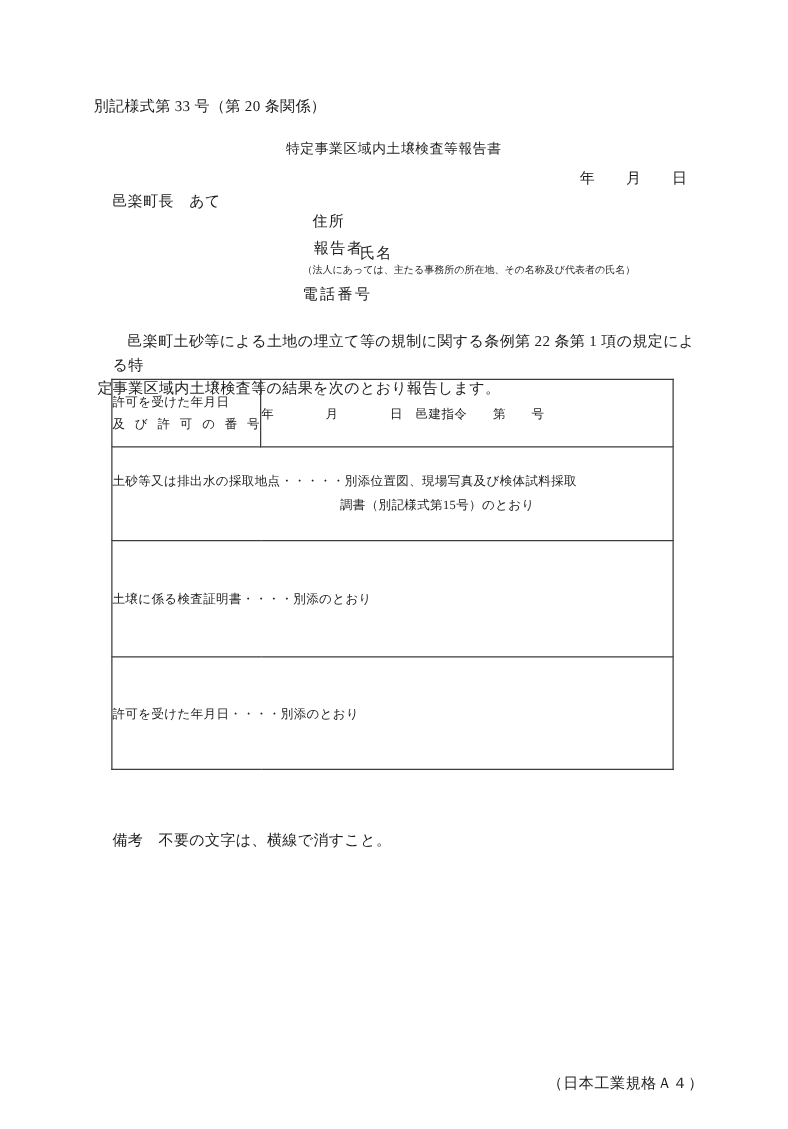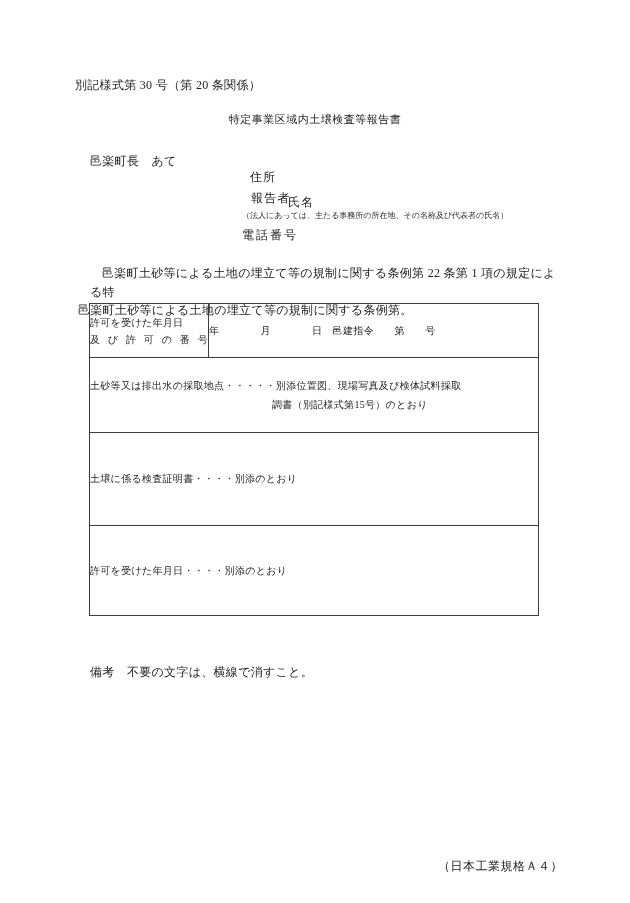--- a/index.html
+++ b/index.html
@@ -67,7 +67,7 @@
 
 <div class="page">
 
-  <div class="abs form-number">別記様式第 30 号（第 20 条関係）</div>
+  <div class="abs form-number">別記様式第 33 号（第 20 条関係）</div>
 
   <div class="abs doc-title">特定事業区域内土壌検査等報告書</div>
 

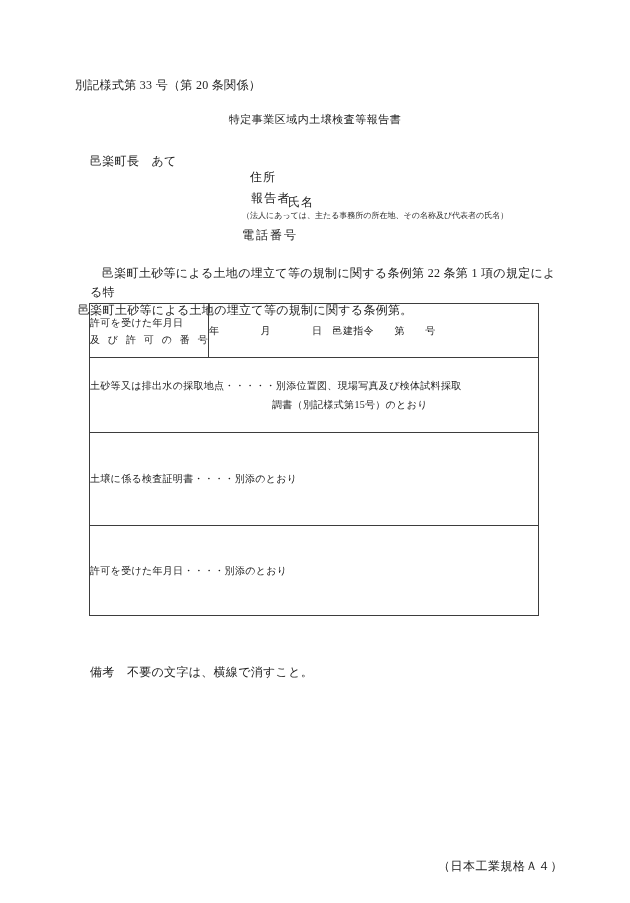--- a/index.html
+++ b/index.html
@@ -71,6 +71,7 @@
 
   <div class="abs doc-title">特定事業区域内土壌検査等報告書</div>
 
+  <div class="abs date-line">年　　月　　日</div>
 
   <div class="abs addressee">邑楽町長　あて</div>
 

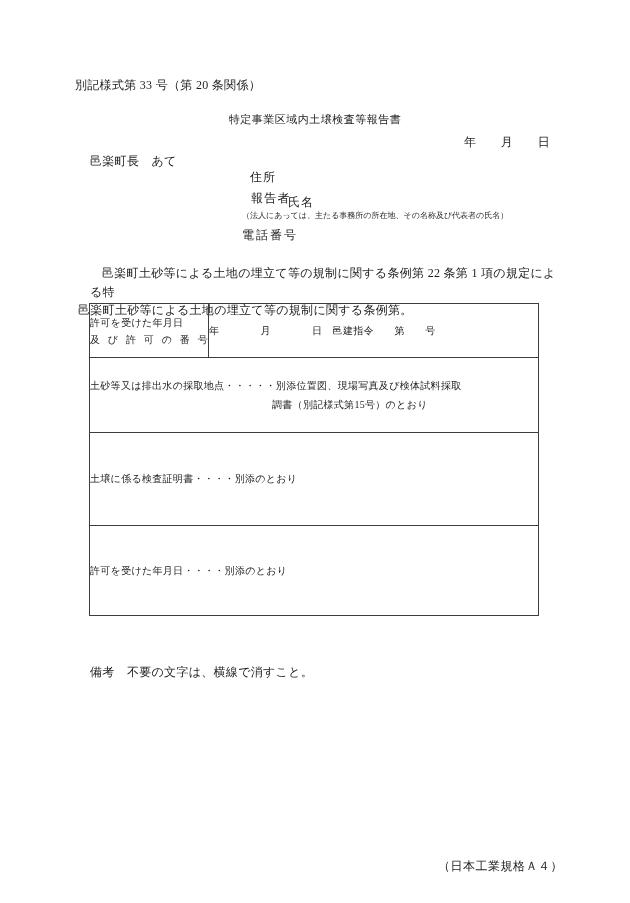--- a/index.html
+++ b/index.html
@@ -83,7 +83,7 @@
 
   <div class="abs body-par">
     <div class="indent">邑楽町土砂等による土地の埋立て等の規制に関する条例第 22 条第 1 項の規定による特</div>
-    <div>邑楽町土砂等による土地の埋立て等の規制に関する条例第。</div>
+    <div>定事業区域内土壌検査等の結果を次のとおり報告します。</div>
   </div>
 
   <table class="report">

